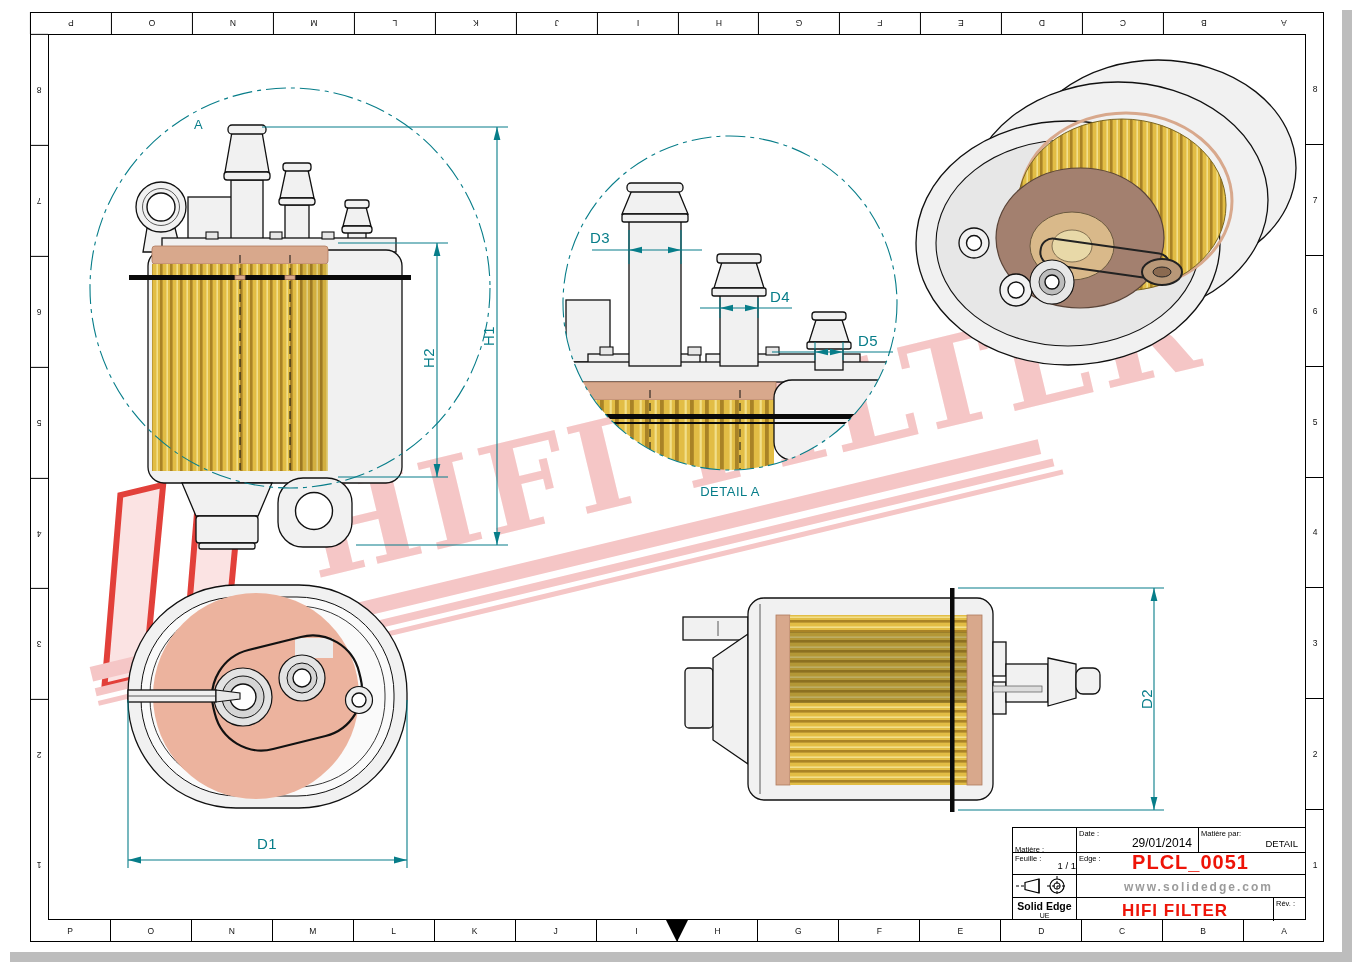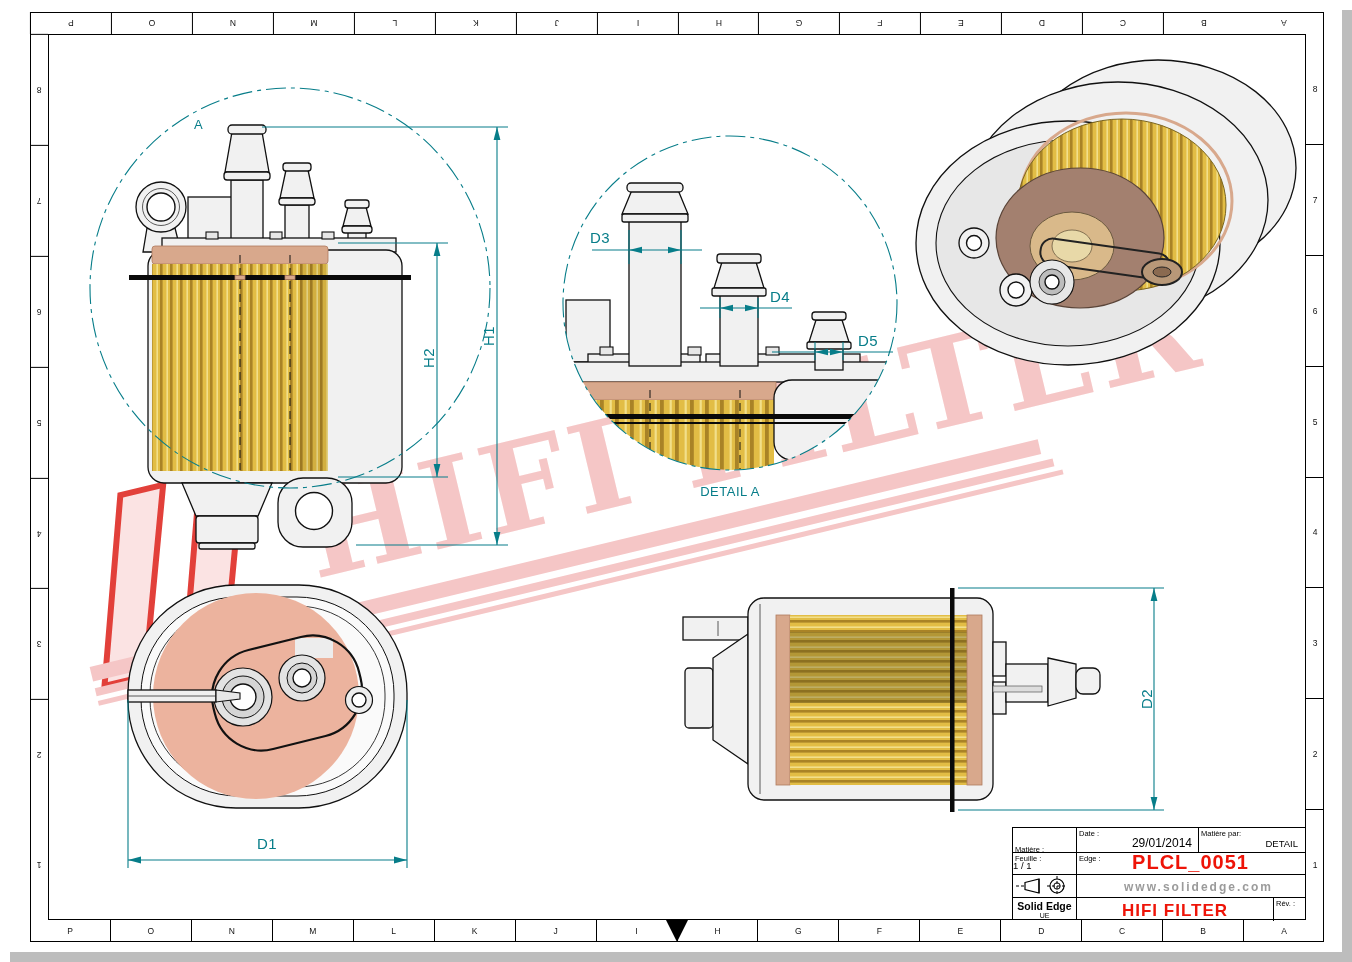--- a/index.html
+++ b/index.html
@@ -65,7 +65,7 @@
   .tb-label{position:absolute;left:2px;top:1px;font-size:7.5px;color:#000;}
   .tb-date{position:absolute;right:6px;bottom:2px;font-size:12px;color:#000;}
   .tb-drawn{position:absolute;right:6px;bottom:3px;font-size:9.5px;color:#000;}
-  .tb-sheet{position:absolute;left:0;right:0;bottom:3px;text-align:left;font-size:9.5px;color:#000;}
+  .tb-sheet{position:absolute;left:0;right:0;bottom:3px;text-align:right;font-size:9.5px;color:#000;}
   .tb-title{position:absolute;left:0;right:0;bottom:0px;text-align:center;font-size:20px;font-weight:700;
     letter-spacing:1px;color:var(--red);}
   .tb-url{position:absolute;left:0;right:0;top:5px;text-align:center;font-size:12px;letter-spacing:2px;color:var(--url_gray);}

